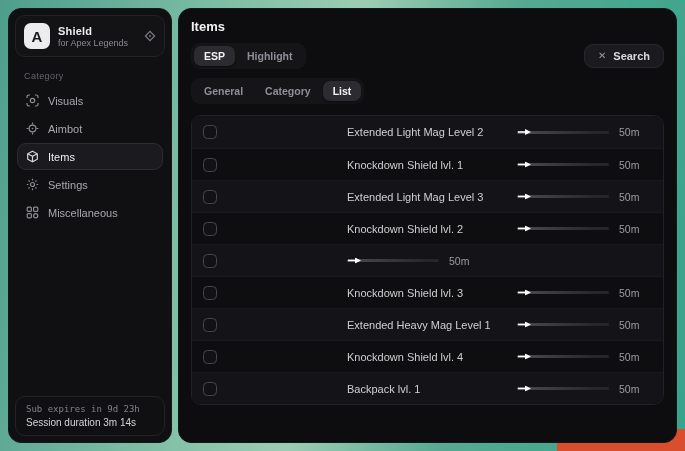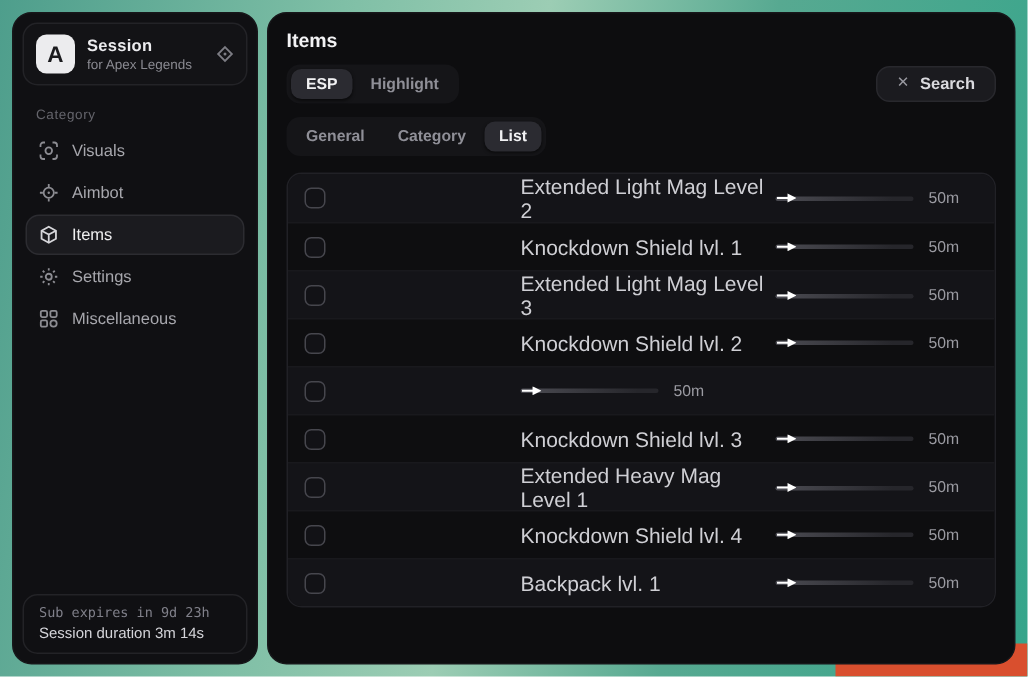--- a/index.html
+++ b/index.html
@@ -67,7 +67,7 @@
   <div class="logo-card">
     <div class="logo-tile">A</div>
     <div class="logo-text">
-      <div class="logo-name">Session</div>
+      <div class="logo-name">Shield</div>
       <div class="logo-sub">for Apex Legends</div>
     </div>
     <span class="pin">

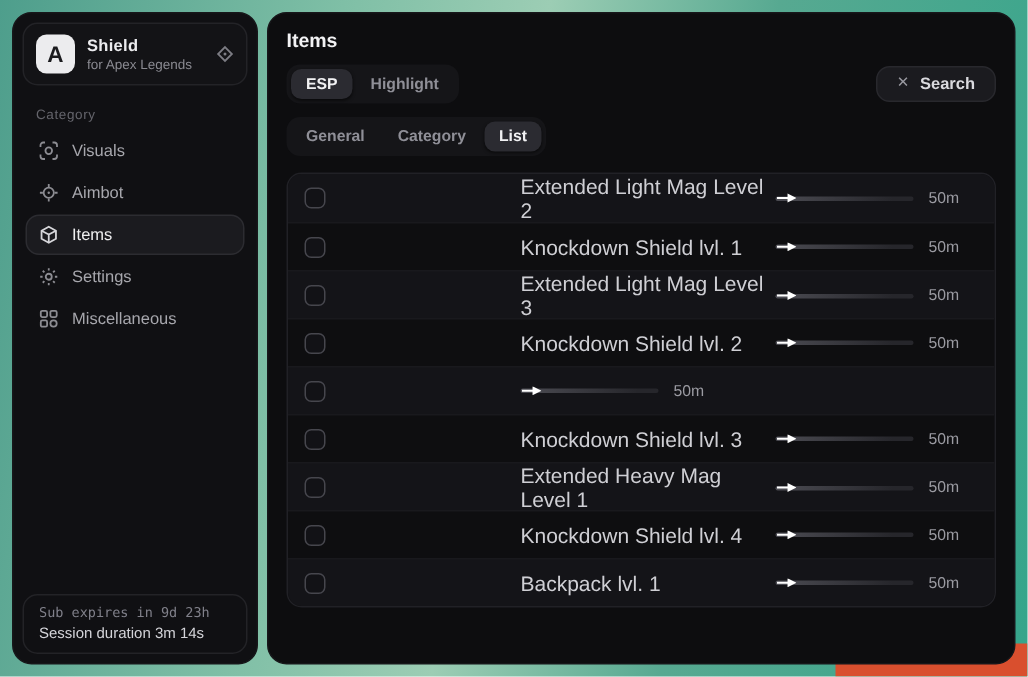--- a/index.html
+++ b/index.html
@@ -49,7 +49,7 @@
   .tbody .trow + .trow { border-top:1px solid #19191d; }
   .cell-sel { display:flex; align-items:center; gap:13px; padding-left:11px; }
   .checkbox { width:14px; height:14px; border:1.5px solid #46464d; border-radius:4.5px; background:#121216; flex:0 0 auto; cursor:pointer; }
-  .obj-text { font-size:14px; color:#cfcfd4; }
+  .obj-text { font-size:11px; color:#cfcfd4; }
   .cell-dist { display:flex; align-items:center; gap:10px; }
   .slider { position:relative; width:92px; height:12px; display:flex; align-items:center; cursor:pointer; }
   .slider .track { width:100%; height:3px; border-radius:2px; background:linear-gradient(90deg,#4c4c53,#26262b 85%); }

